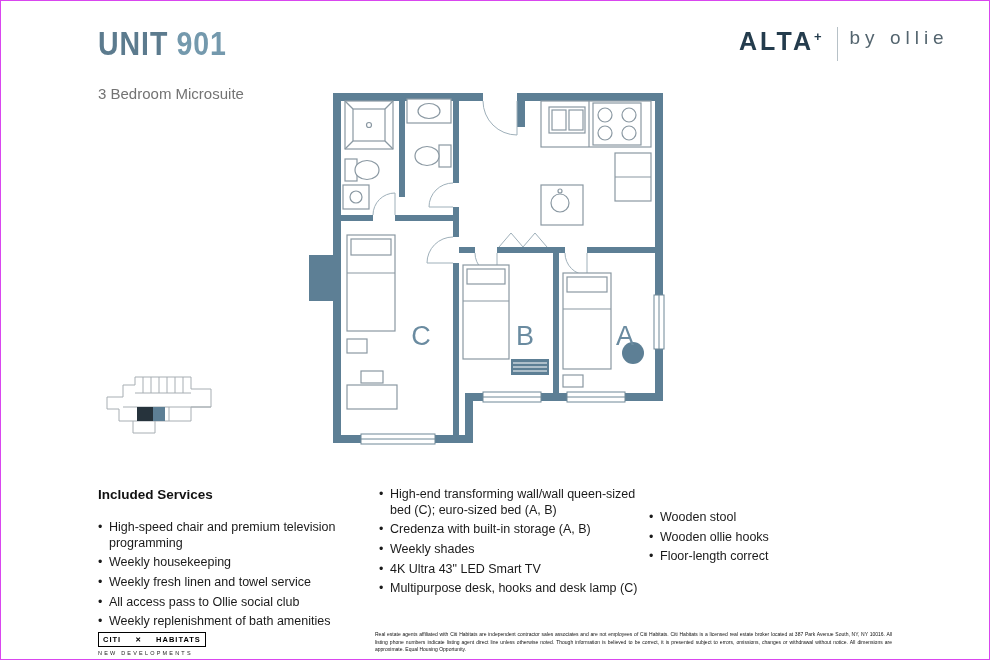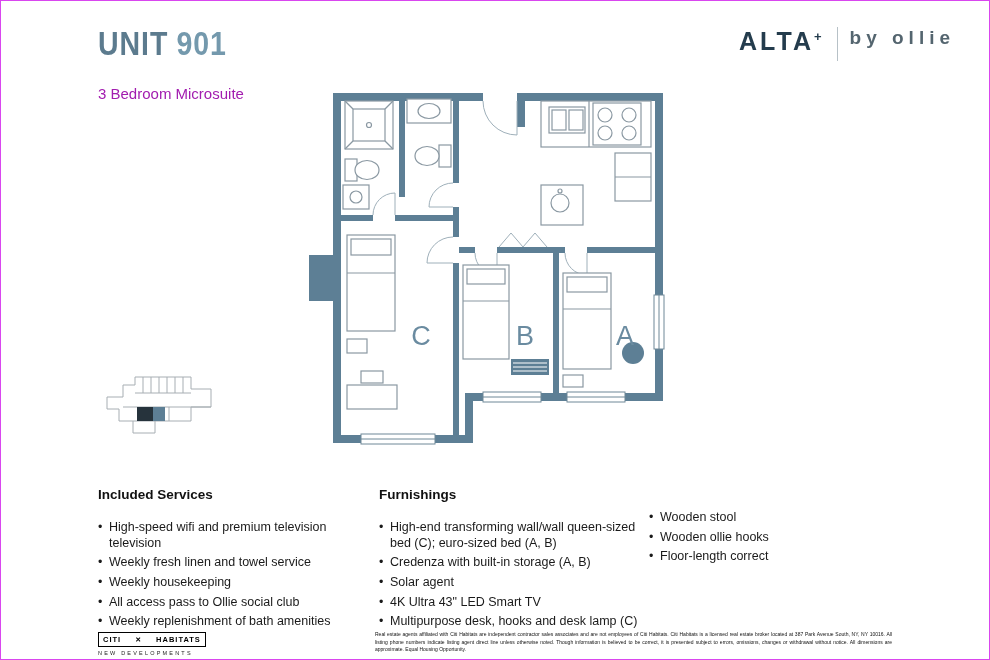--- a/index.html
+++ b/index.html
@@ -34,7 +34,7 @@
   .brand .alta sup { font-size: 13px; font-weight: 700; }
   .brand .divider { width: 1px; height: 34px; background: #b7c1c7; }
   .brand .byline {
-    font-size: 19px; font-weight: 700; letter-spacing: 5px; color: #54656f;
+    font-size: 19px; font-weight: 400; letter-spacing: 5px; color: #54656f;
   }
 
   .subtitle {

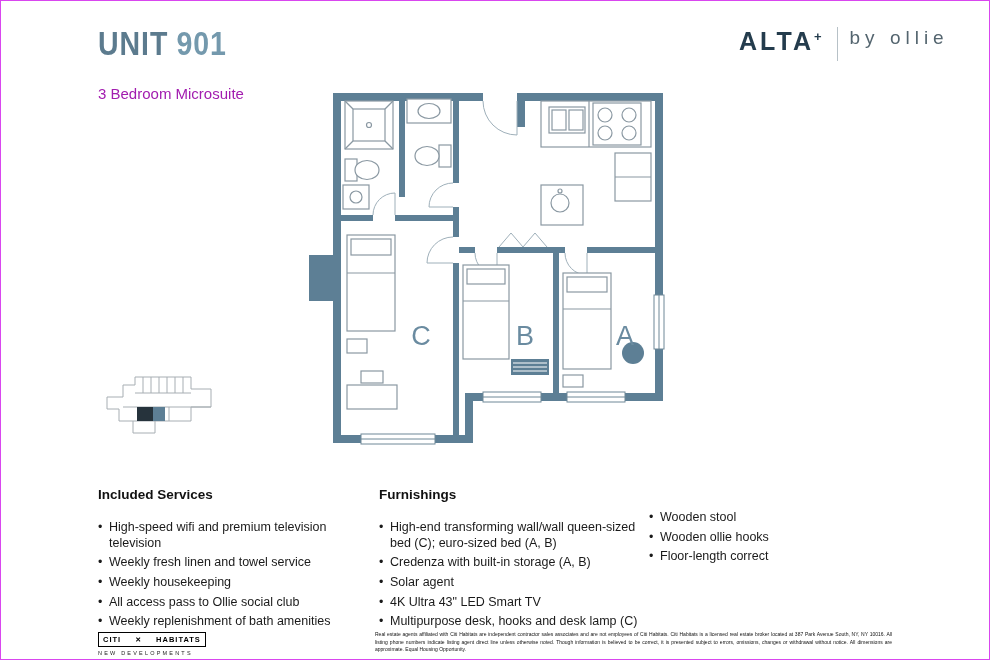--- a/index.html
+++ b/index.html
@@ -39,7 +39,7 @@
 
   .subtitle {
     position: absolute; left: 97px; top: 84px;
-    font-size: 15px; color: #a21caf;
+    font-size: 15px; color: #737373;
   }
 
   

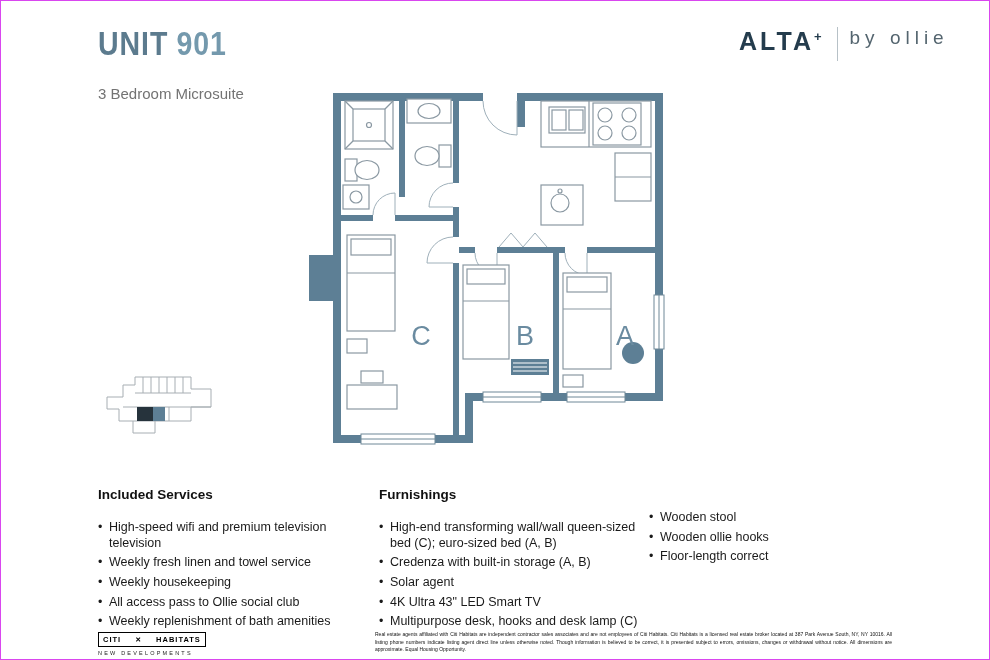--- a/index.html
+++ b/index.html
@@ -278,7 +278,6 @@
   </div>
 
   <div class="section" id="furnish">
-    <h3>Furnishings</h3>
     <ul>
       <li>High-end transforming wall/wall queen-sized bed (C); euro-sized bed (A, B)</li>
       <li>Credenza with built-in storage (A, B)</li>

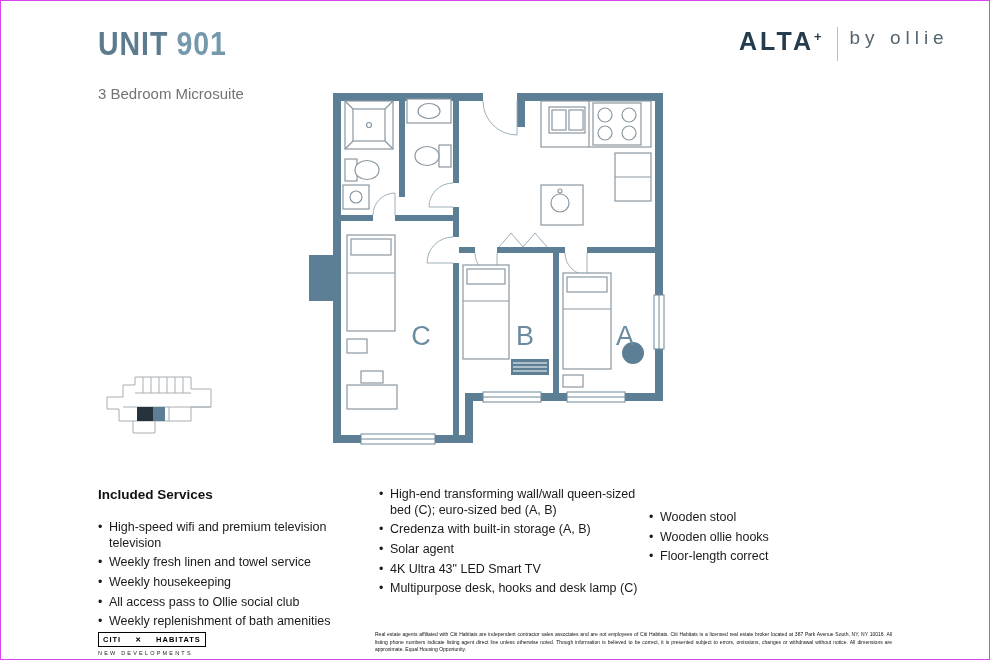--- a/index.html
+++ b/index.html
@@ -269,7 +269,7 @@
   <div class="section" id="included">
     <h3>Included Services</h3>
     <ul>
-      <li>High-speed wifi and premium television television</li>
+      <li>High-speed chair and premium television programming</li>
       <li>Weekly fresh linen and towel service</li>
       <li>Weekly housekeeping</li>
       <li>All access pass to Ollie social club</li>

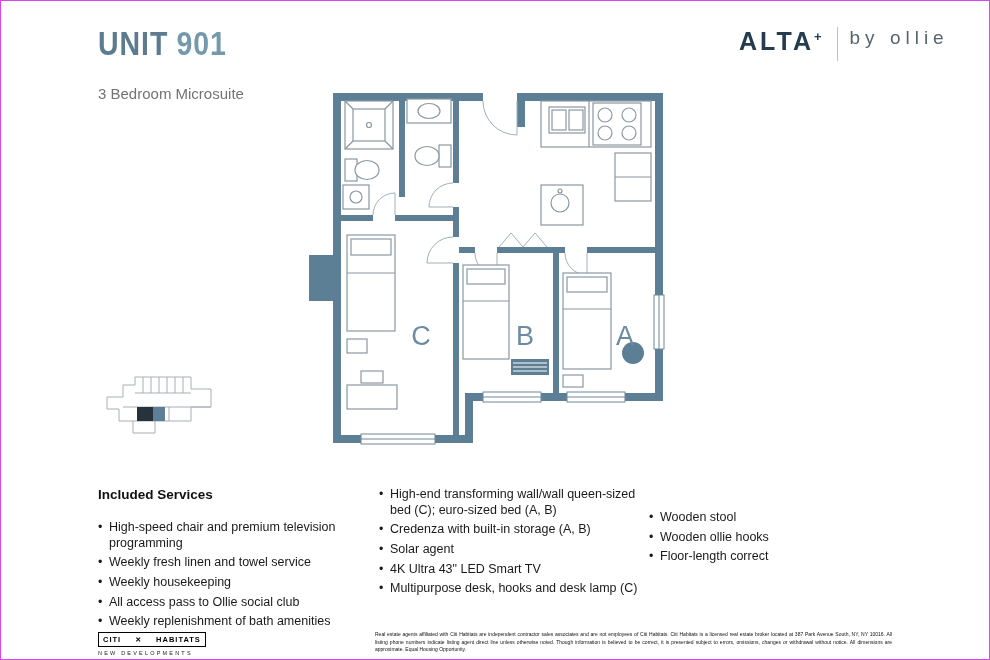--- a/index.html
+++ b/index.html
@@ -281,7 +281,7 @@
     <ul>
       <li>High-end transforming wall/wall queen-sized bed (C); euro-sized bed (A, B)</li>
       <li>Credenza with built-in storage (A, B)</li>
-      <li>Solar agent</li>
+      <li>Weekly shades</li>
       <li>4K Ultra 43" LED Smart TV</li>
       <li>Multipurpose desk, hooks and desk lamp (C)</li>
     </ul>

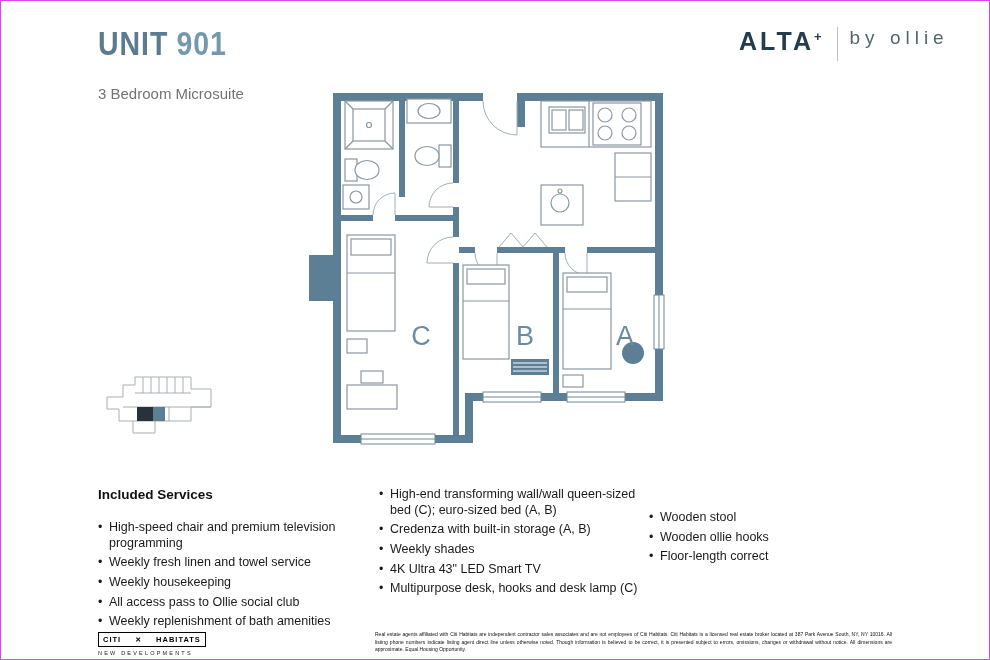--- a/index.html
+++ b/index.html
@@ -270,8 +270,8 @@
     <h3>Included Services</h3>
     <ul>
       <li>High-speed chair and premium television programming</li>
+      <li>Weekly housekeeping</li>
       <li>Weekly fresh linen and towel service</li>
-      <li>Weekly housekeeping</li>
       <li>All access pass to Ollie social club</li>
       <li>Weekly replenishment of bath amenities</li>
     </ul>

